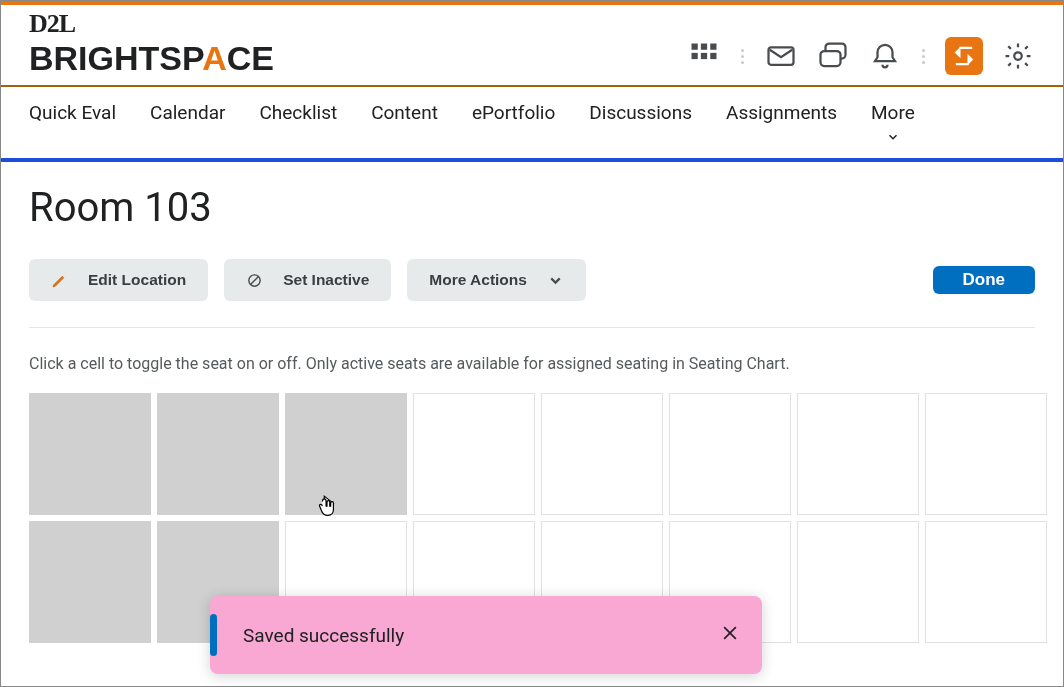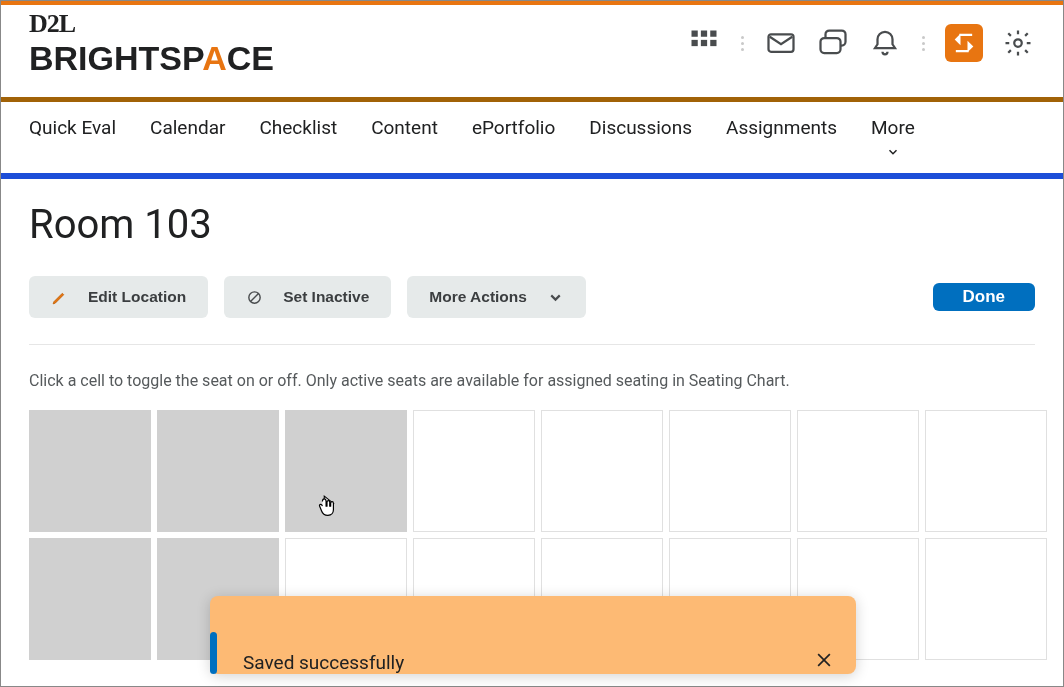--- a/index.html
+++ b/index.html
@@ -5,7 +5,7 @@
   * { box-sizing: border-box; margin: 0; padding: 0; }
   body { font-family: -apple-system, BlinkMacSystemFont, "Segoe UI", Roboto, Arial, sans-serif; background: #fff; color: #202122; width: 1064px; height: 687px; overflow: hidden; border: 1px solid #888; }
   .accent-bar { height: 4px; background: #e87511; }
-  .top-header { display: flex; align-items: center; justify-content: space-between; padding: 6px 28px 22px 28px; border-bottom: 5px solid #a16207; }
+  .top-header { display: flex; align-items: flex-end; justify-content: space-between; padding: 6px 28px 10px 28px; border-bottom: 2px solid #a16207; }
   .logo-block { display: flex; flex-direction: column; line-height: 1; }
   .d2l-word { font-weight: 900; font-size: 26px; letter-spacing: -1px; font-family: Georgia, 'Times New Roman', serif; }
   .brightspace-word { font-weight: 900; font-size: 34px; letter-spacing: 0px; font-family: Arial, sans-serif; margin-top: 4px; }

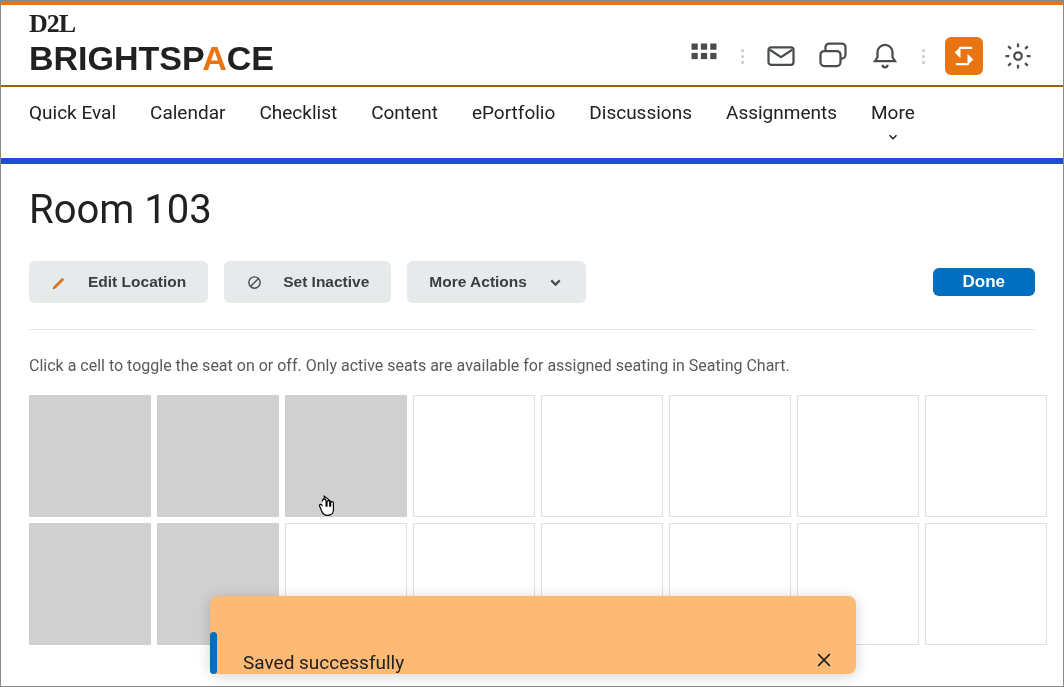--- a/index.html
+++ b/index.html
@@ -19,7 +19,7 @@
   .vdots { display: flex; flex-direction: column; gap: 3px; padding: 0 2px; }
   .vdots span { width: 3px; height: 3px; background: #c9c9c9; border-radius: 50%; }
 
-  .nav-bar { display: flex; gap: 34px; padding: 14px 28px; border-bottom: 6px solid #1d4ed8; font-size: 19px; color: #202122; }
+  .nav-bar { display: flex; gap: 34px; padding: 14px 28px; border-bottom: 4px solid #1d4ed8; font-size: 19px; color: #202122; }
   .nav-item { cursor: pointer; }
   .nav-more { display: flex; align-items: center; gap: 6px; flex-direction: column; }
 

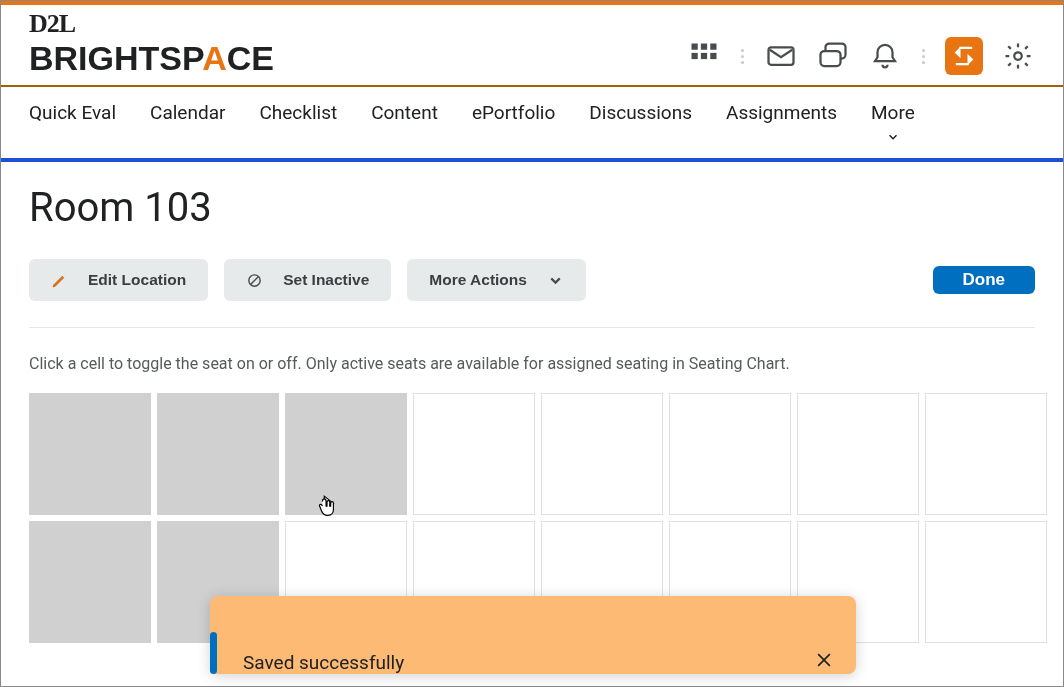--- a/index.html
+++ b/index.html
@@ -42,7 +42,7 @@
   .cursor { position: absolute; left: 316px; top: 494px; pointer-events: none; }
   .cursor svg { width: 22px; height: 28px; }
 
-  .toast { position: absolute; left: 210px; top: 596px; width: 646px; height: 78px; background: #fdba74; border-radius: 8px; box-shadow: 0 2px 14px rgba(0,0,0,0.18); display: flex; align-items: flex-end; padding: 0 22px 0 0; }
+  .toast { position: absolute; left: 210px; top: 596px; width: 552px; height: 78px; background: #f9a8d4; border-radius: 8px; box-shadow: 0 2px 14px rgba(0,0,0,0.18); display: flex; align-items: center; padding: 0 22px 0 0; }
   .toast-bar { width: 7px; height: 54%; background: #006fbf; border-radius: 4px; margin-right: 26px; margin-left: 0; }
   .toast-text { font-size: 19px; color: #202122; flex: 1; }
   .toast-close { cursor: pointer; }

